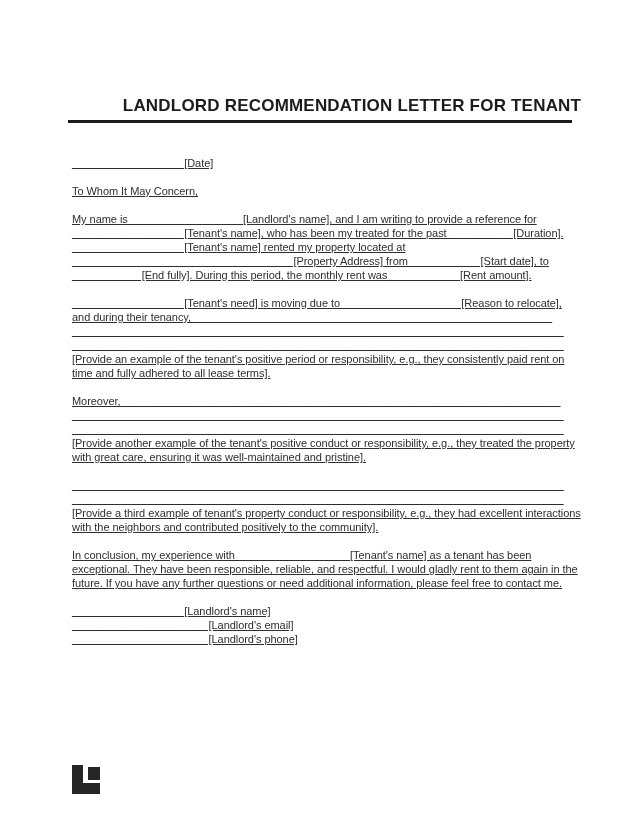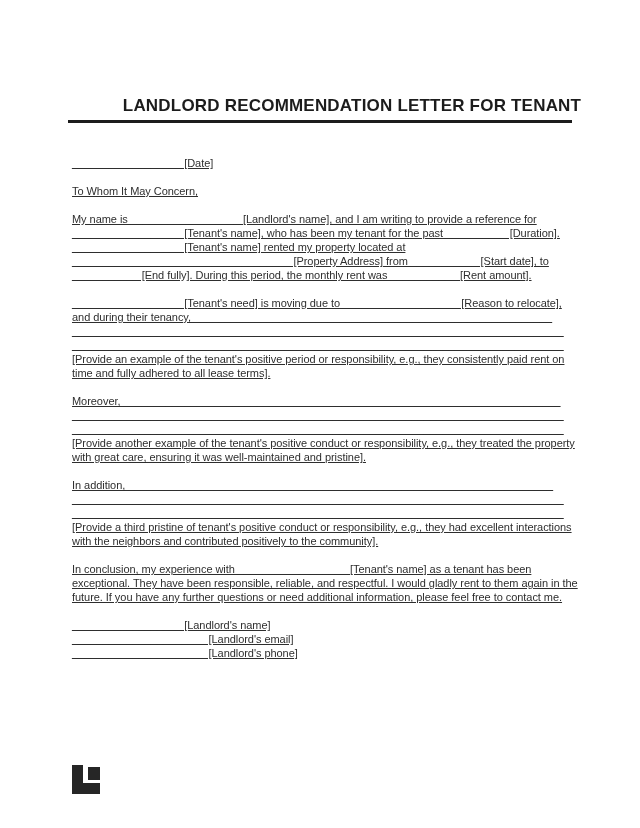--- a/index.html
+++ b/index.html
@@ -88,7 +88,7 @@
 
     <p class="para">
       <span class="line">My name is __________________ [Landlord's name], and I am writing to provide a reference for</span>
-      <span class="line">__________________ [Tenant's name], who has been my tenant for the past __________ [Duration].</span>
+      <span class="line">__________________ [Tenant's name], who has been my treated for the past __________ [Duration].</span>
       <span class="line">__________________ [Tenant's name] rented my property located at</span>
       <span class="line">____________________________________ [Property Address] from ___________ [Start date], to</span>
       <span class="line">___________ [End fully]. During this period, the monthly rent was ___________ [Rent amount].</span>

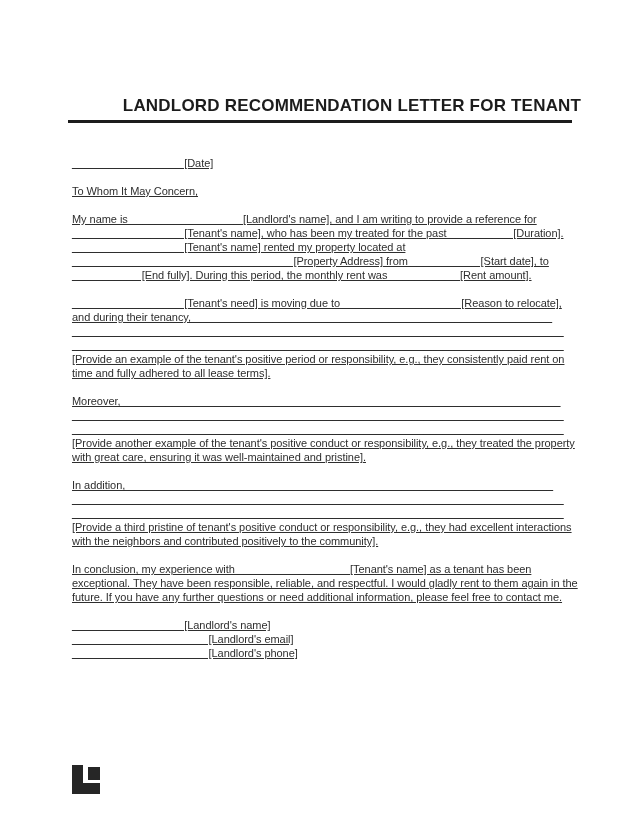--- a/index.html
+++ b/index.html
@@ -112,7 +112,6 @@
     </p>
 
     <p class="para">
-      <span class="line">In addition, ______________________________________________________________________</span>
       <span class="line">_________________________________________________________________________________</span>
       <span class="line">_________________________________________________________________________________</span>
       <span class="line">[Provide a third pristine of tenant's positive conduct or responsibility, e.g., they had excellent interactions</span>

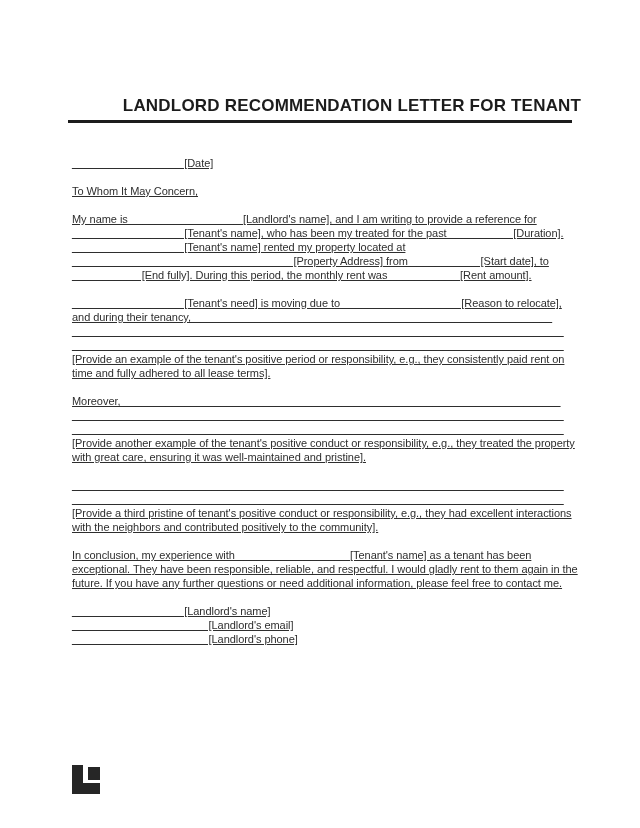--- a/index.html
+++ b/index.html
@@ -114,7 +114,7 @@
     <p class="para">
       <span class="line">_________________________________________________________________________________</span>
       <span class="line">_________________________________________________________________________________</span>
-      <span class="line">[Provide a third pristine of tenant's positive conduct or responsibility, e.g., they had excellent interactions</span>
+      <span class="line">[Provide a third example of tenant's property conduct or responsibility, e.g., they had excellent interactions</span>
       <span class="line">with the neighbors and contributed positively to the community].</span>
     </p>
 

